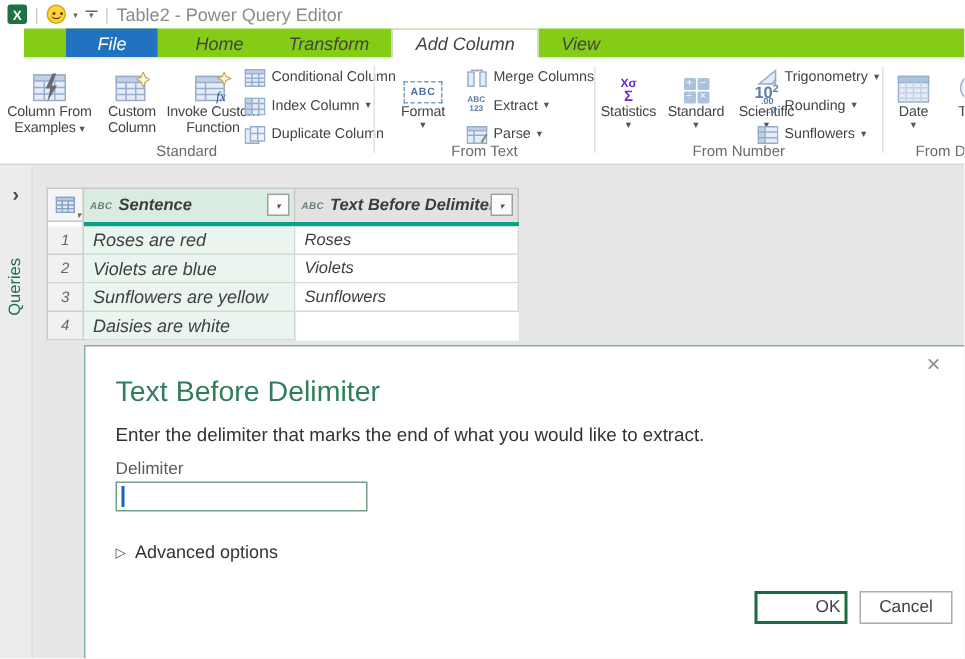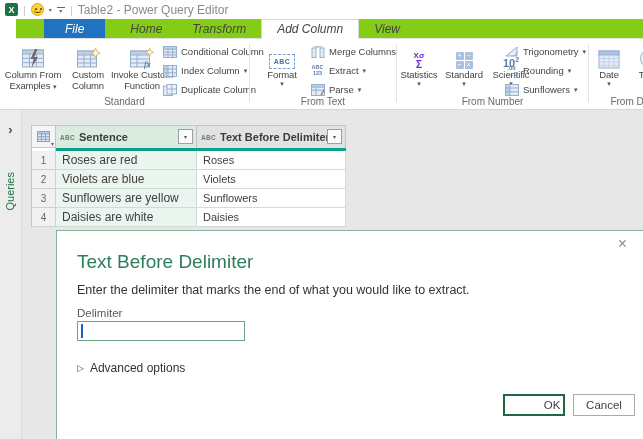--- a/index.html
+++ b/index.html
@@ -62,7 +62,7 @@
 
   
   .pqtable{position:absolute;left:31px;top:125px;z-index:1;background:#fff;border-top:1px solid #c6c6c6;border-left:1px solid #c6c6c6;}
-  .trow{display:flex;}
+  .trow{display:flex;font-style:italic;}
   .hcell{height:22px;display:flex;align-items:center;padding:0 4px;border-right:1px solid #c2c2c2;position:relative;}
   .corner{width:24px;height:22px;background:#f5f5f5;border-right:1px solid #c2c2c2;border-bottom:1px solid #c6c6c6;
           display:flex;align-items:center;justify-content:center;position:relative;}

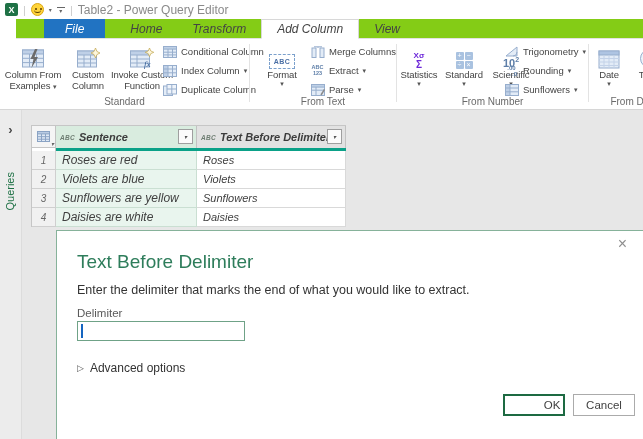--- a/index.html
+++ b/index.html
@@ -416,7 +416,6 @@
     <div class="trow">
       <div class="ncell">4</div>
       <div class="scell">Daisies are white</div>
-      <div class="tcell">Daisies</div>
     </div>
   </div>
 

